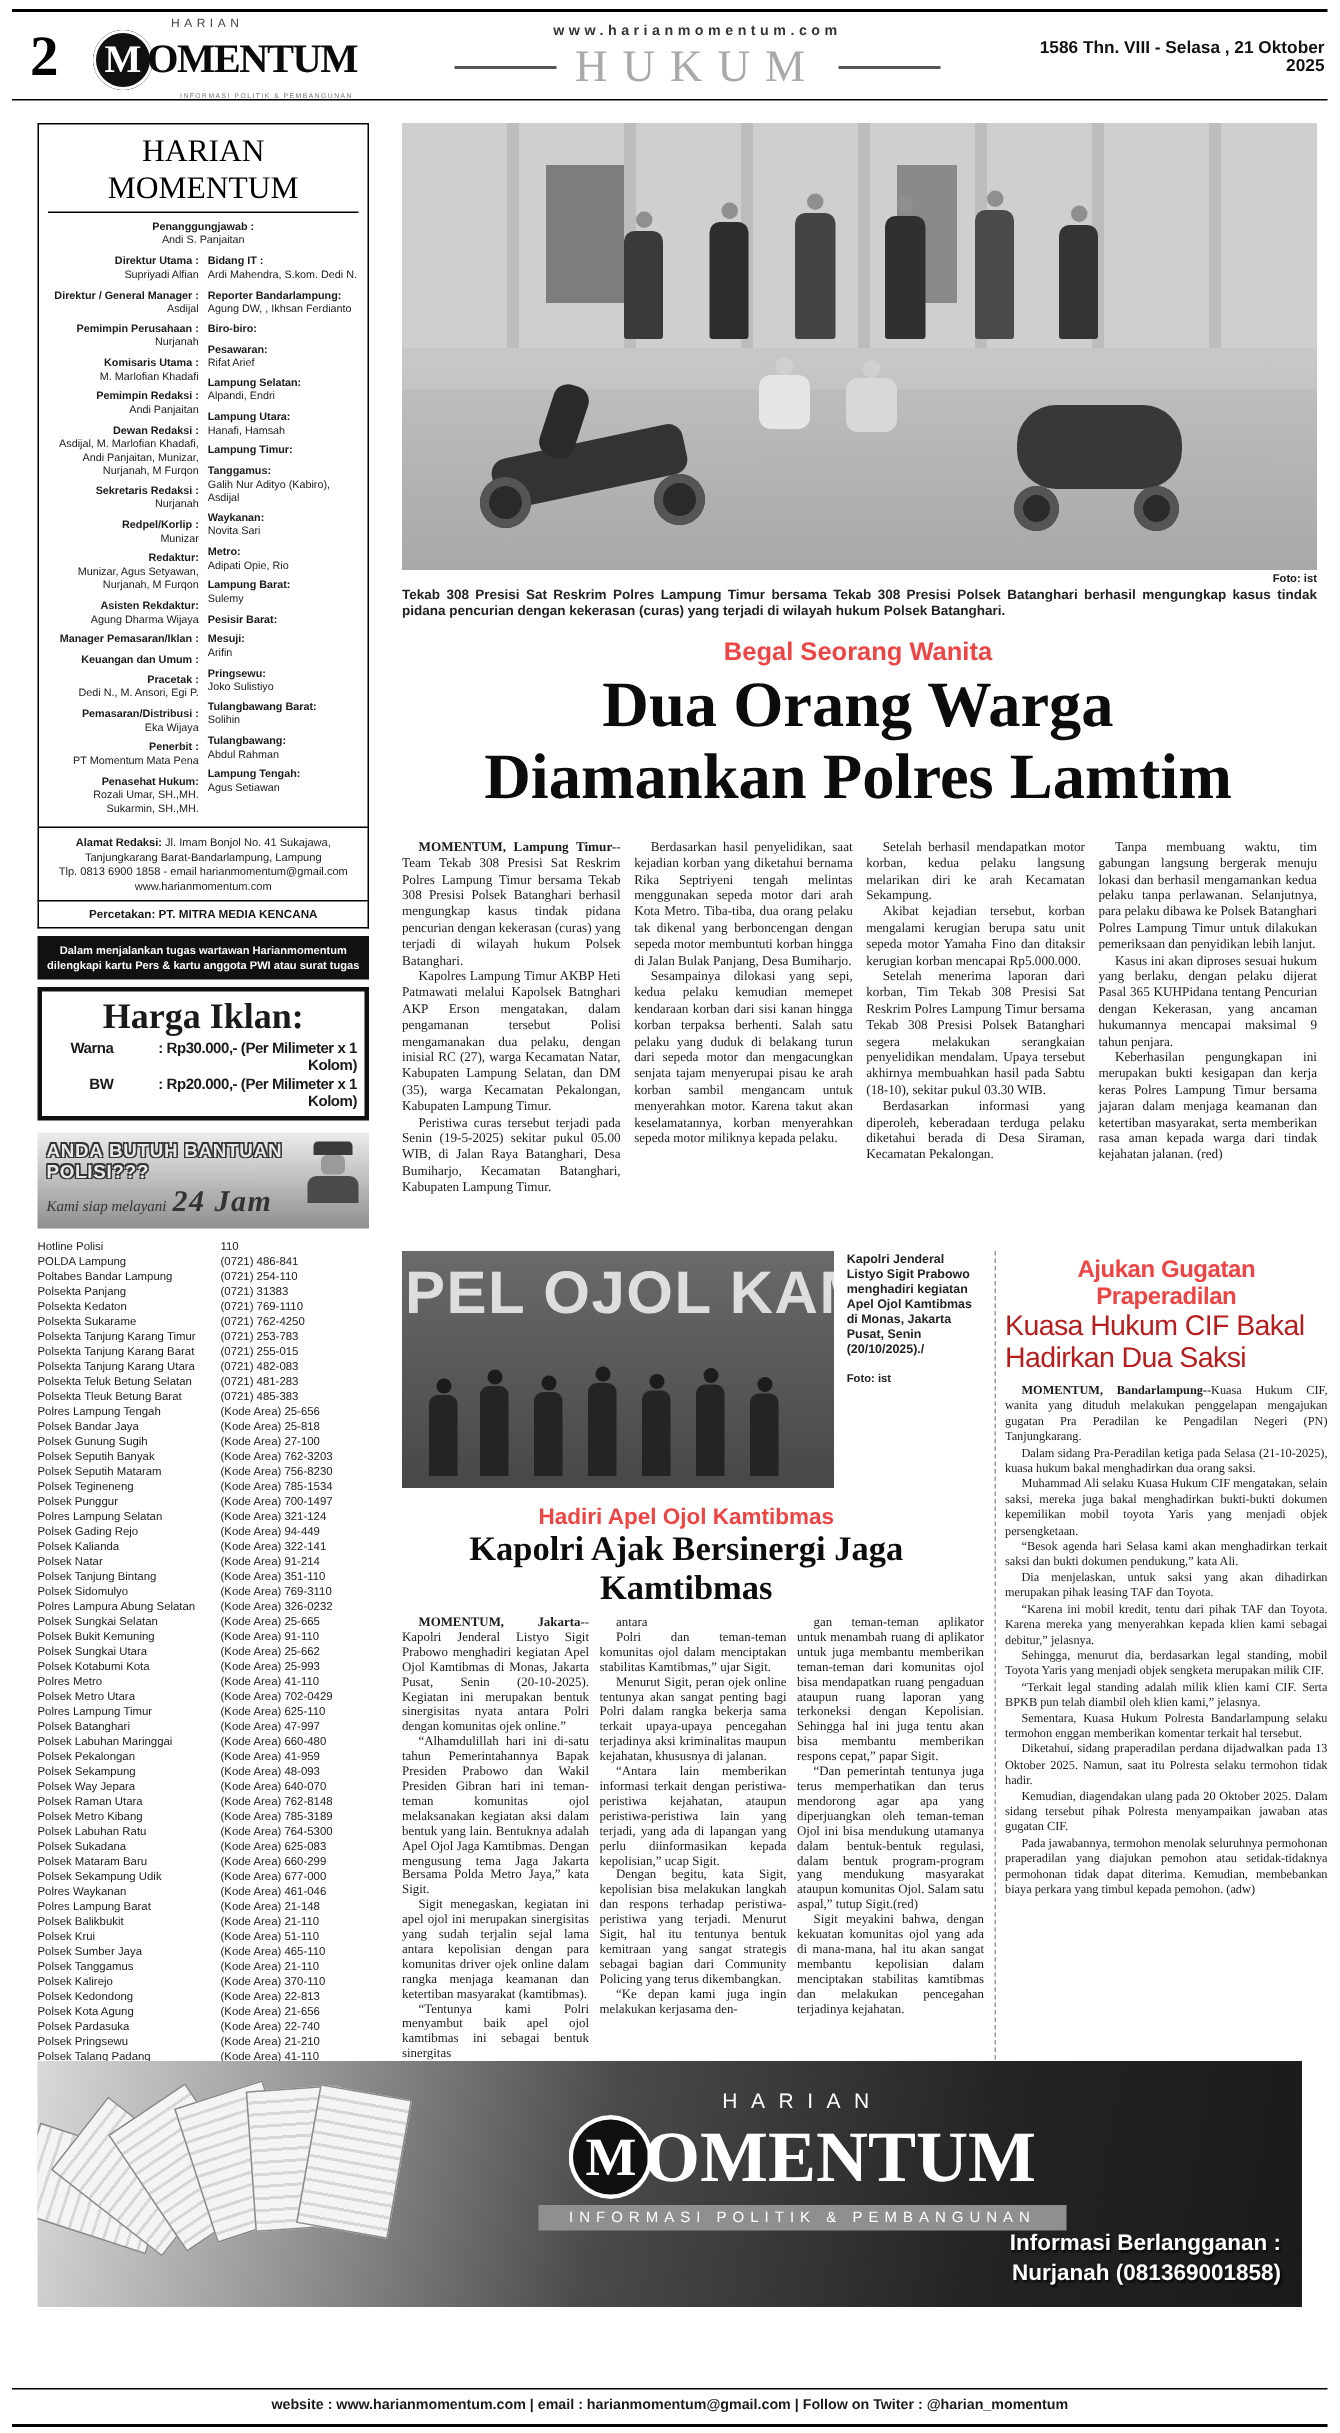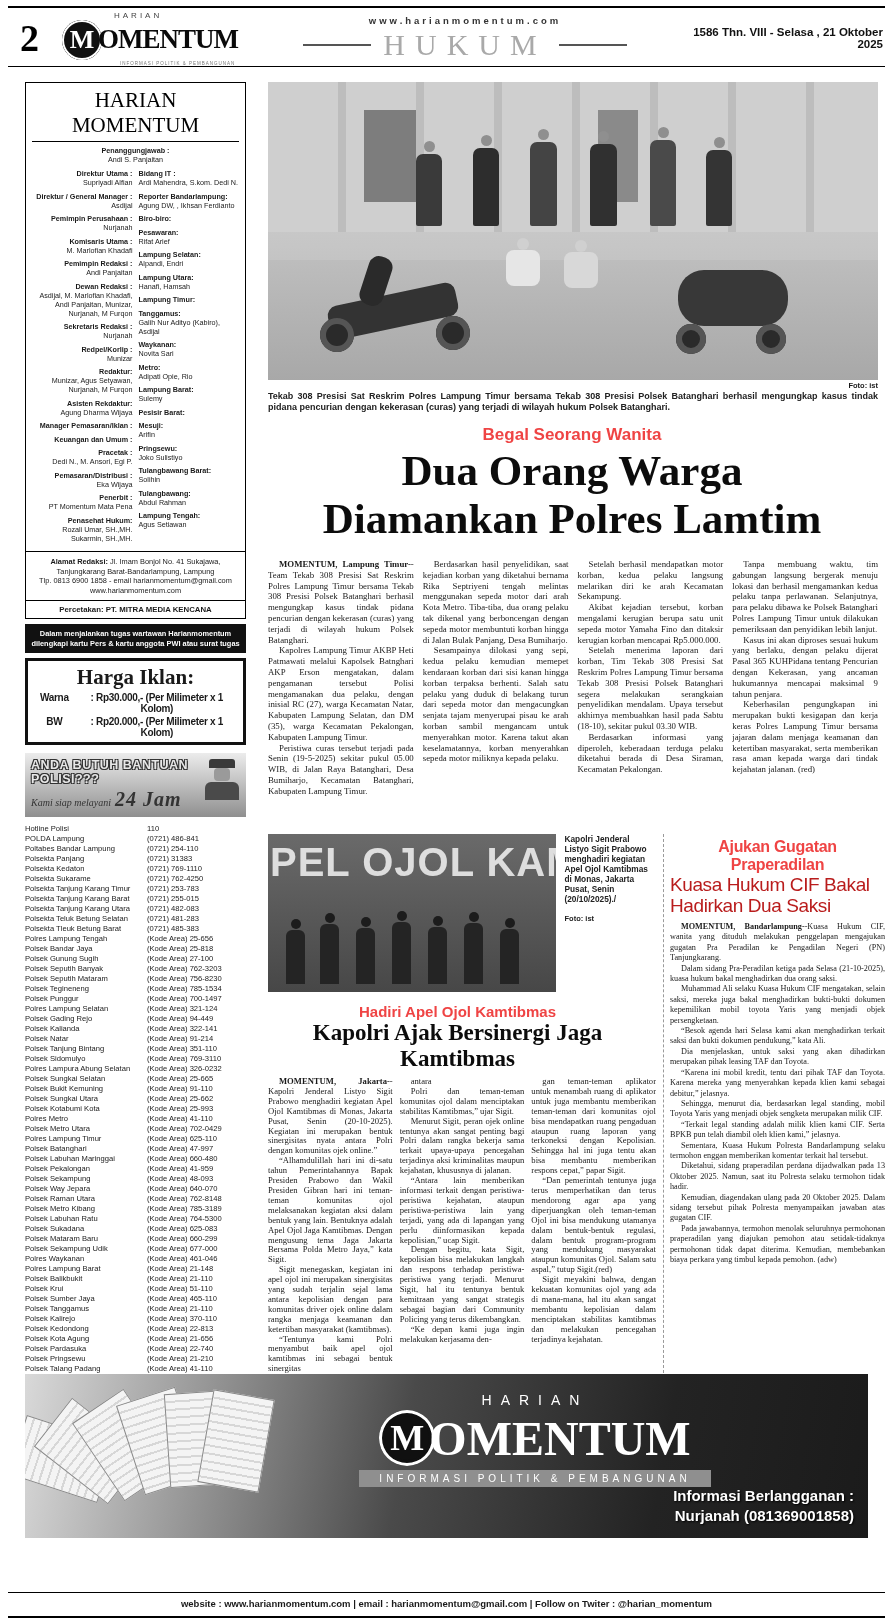--- a/index.html
+++ b/index.html
@@ -47,7 +47,7 @@
   .notice-box{background:#111;color:#fff;text-align:center;font-size:7.4px;font-weight:bold;
               line-height:9.5px;padding:5px 4px;margin-top:5px;}
   .harga-box{border:3px solid #111;margin-top:5px;padding:4px 5px;text-align:center;}
-  .harga-title{font-family:"Liberation Serif",serif;font-weight:bold;font-size:21px;}
+  .harga-title{font-family:"Liberation Serif",serif;font-weight:bold;font-size:24px;}
   .rate-row{display:flex;font-size:10px;font-weight:bold;letter-spacing:-0.3px;margin-top:2px;text-align:center;}
   .rate-label{width:44px;}
   .police-banner{margin-top:8px;height:54px;background:linear-gradient(180deg,#ececec,#b9b9b9 55%,#8f8f8f);

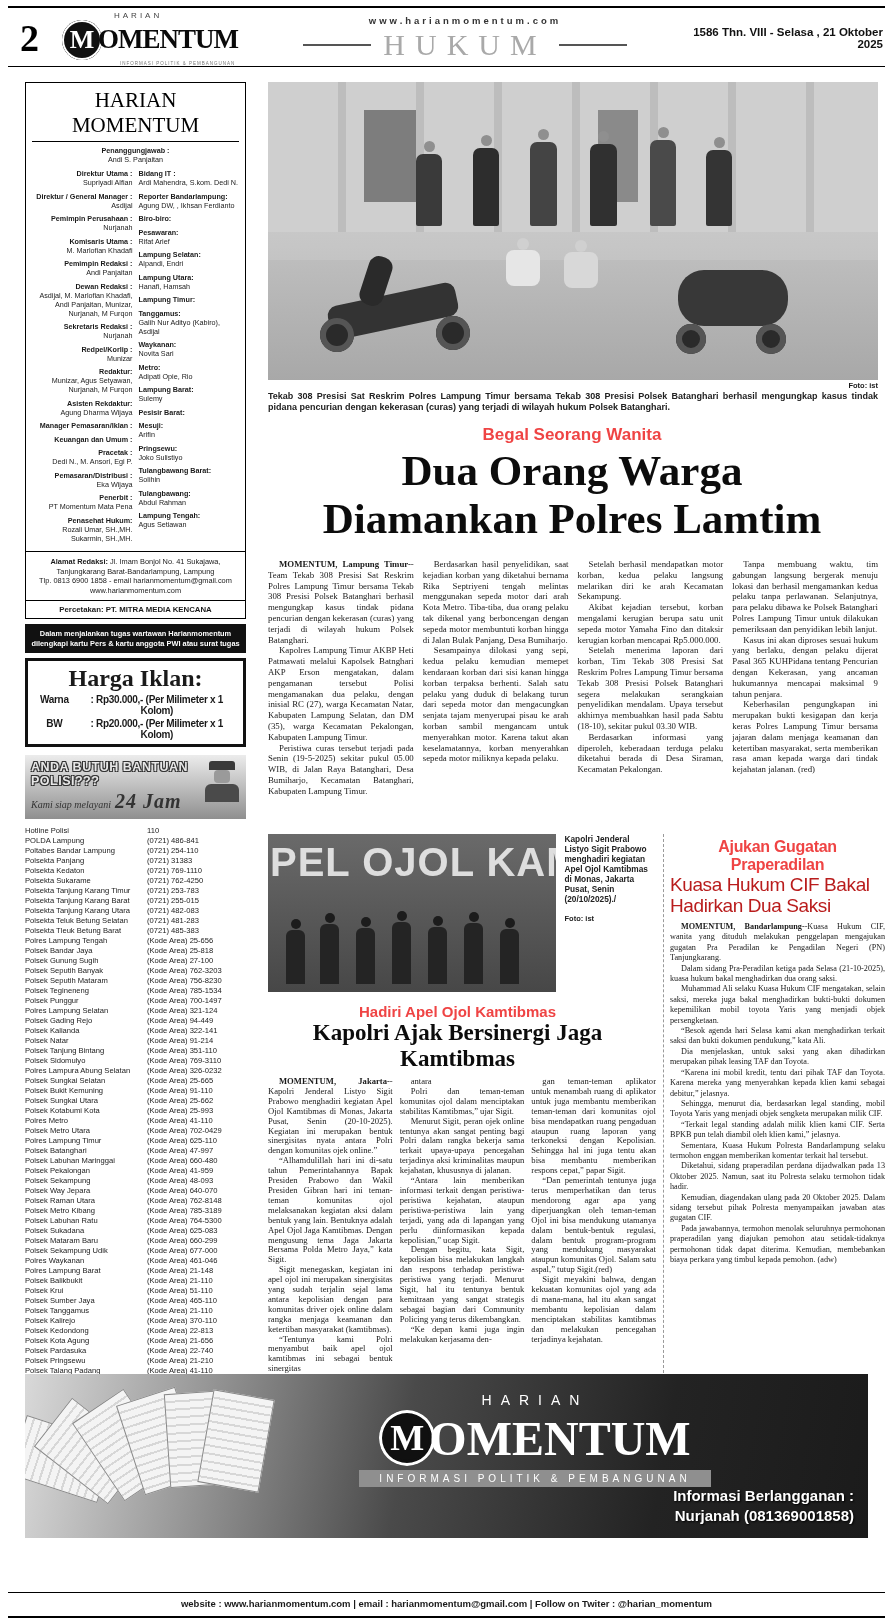--- a/index.html
+++ b/index.html
@@ -48,7 +48,7 @@
               line-height:9.5px;padding:5px 4px;margin-top:5px;}
   .harga-box{border:3px solid #111;margin-top:5px;padding:4px 5px;text-align:center;}
   .harga-title{font-family:"Liberation Serif",serif;font-weight:bold;font-size:24px;}
-  .rate-row{display:flex;font-size:10px;font-weight:bold;letter-spacing:-0.3px;margin-top:2px;text-align:center;}
+  .rate-row{display:flex;font-size:10px;font-weight:bold;letter-spacing:-0.3px;margin-top:2px;text-align:right;}
   .rate-label{width:44px;}
   .police-banner{margin-top:8px;height:54px;background:linear-gradient(180deg,#ececec,#b9b9b9 55%,#8f8f8f);
                  position:relative;overflow:hidden;padding:5px 6px;}

